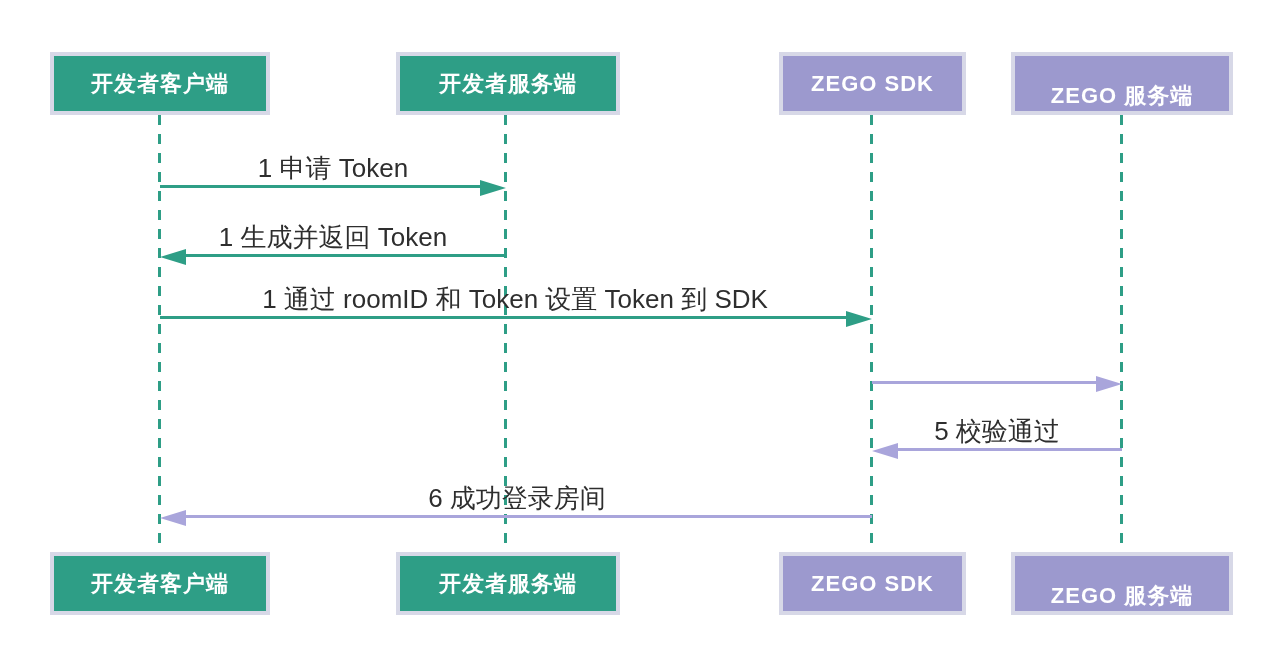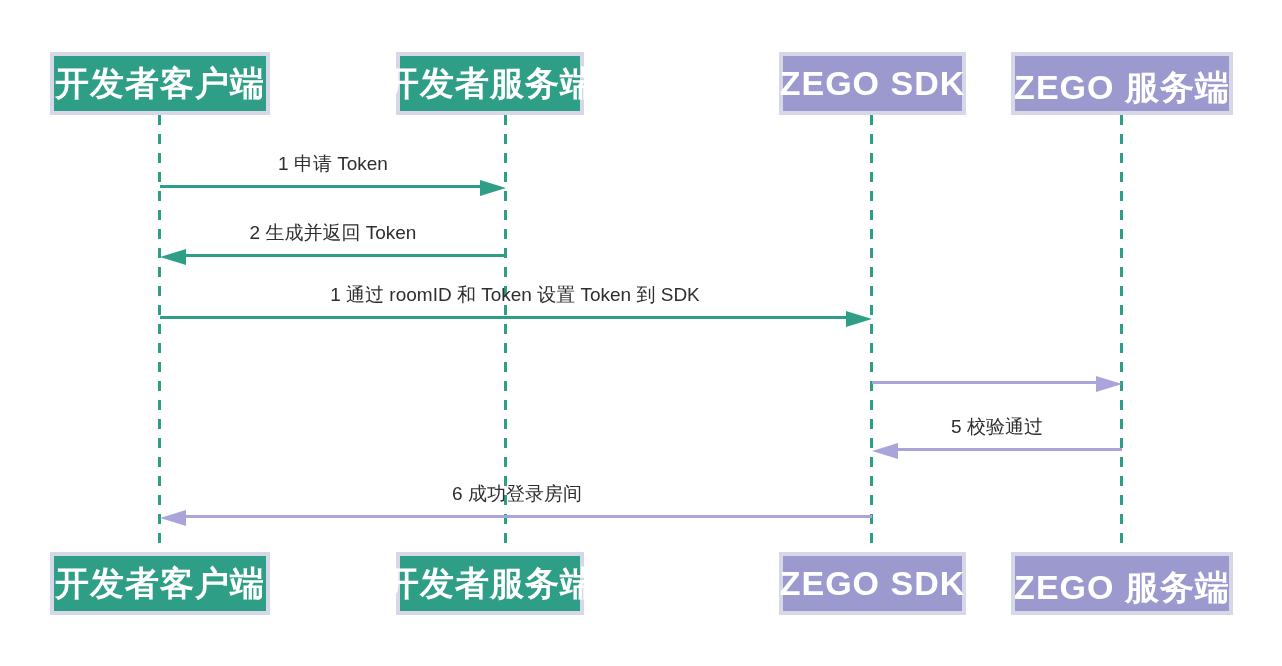--- a/index.html
+++ b/index.html
@@ -17,7 +17,7 @@
   
   .actor{position:absolute;height:63px;box-sizing:border-box;border:4px solid var(--box-border);
          display:flex;align-items:center;justify-content:center;
-         color:#fff;font-weight:bold;font-size:34px;letter-spacing:1px;white-space:nowrap;}
+         color:#fff;font-weight:bold;font-size:22px;letter-spacing:1px;white-space:nowrap;}
   .actor.green{background:var(--green);}
   .actor.purple{background:var(--purple);}
   .row-top{top:52px;}

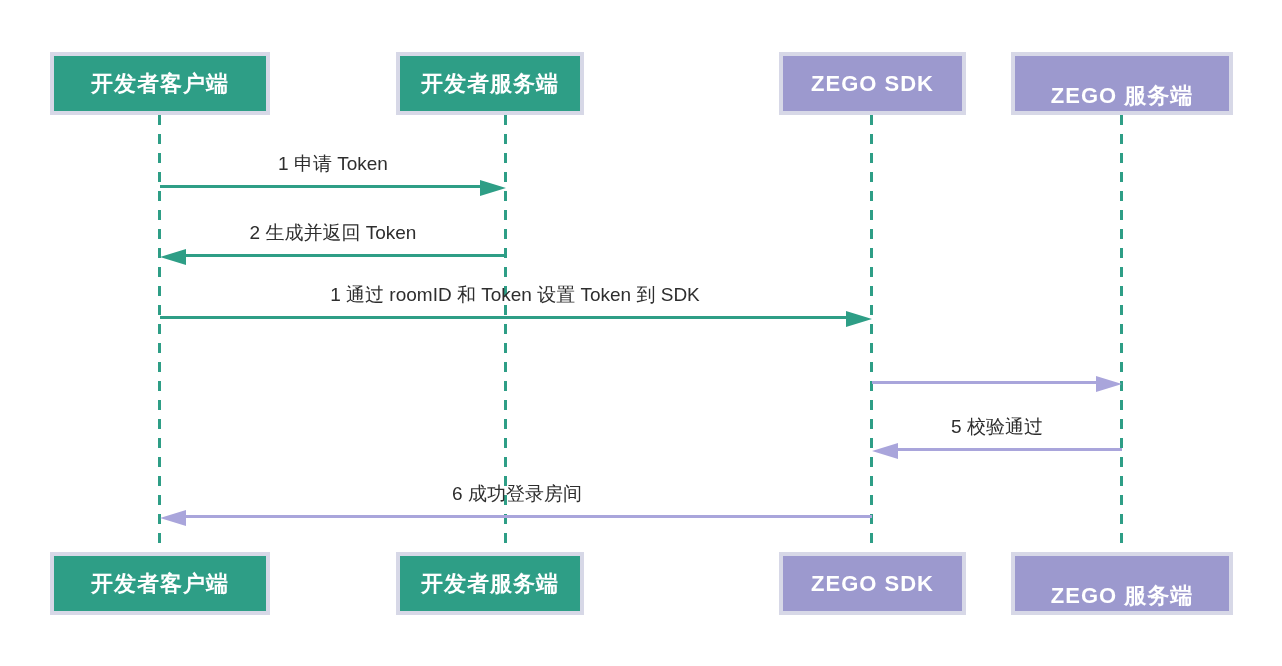--- a/index.html
+++ b/index.html
@@ -23,7 +23,7 @@
   .row-top{top:52px;}
   .row-bottom{top:552px;}
   .pos-a1{left:50px;width:220px;}
-  .pos-a2{left:396px;width:188px;}
+  .pos-a2{left:396px;width:224px;}
   .pos-a3{left:779px;width:187px;}
   .pos-a4{left:1011px;width:222px;align-items:flex-end;}
 

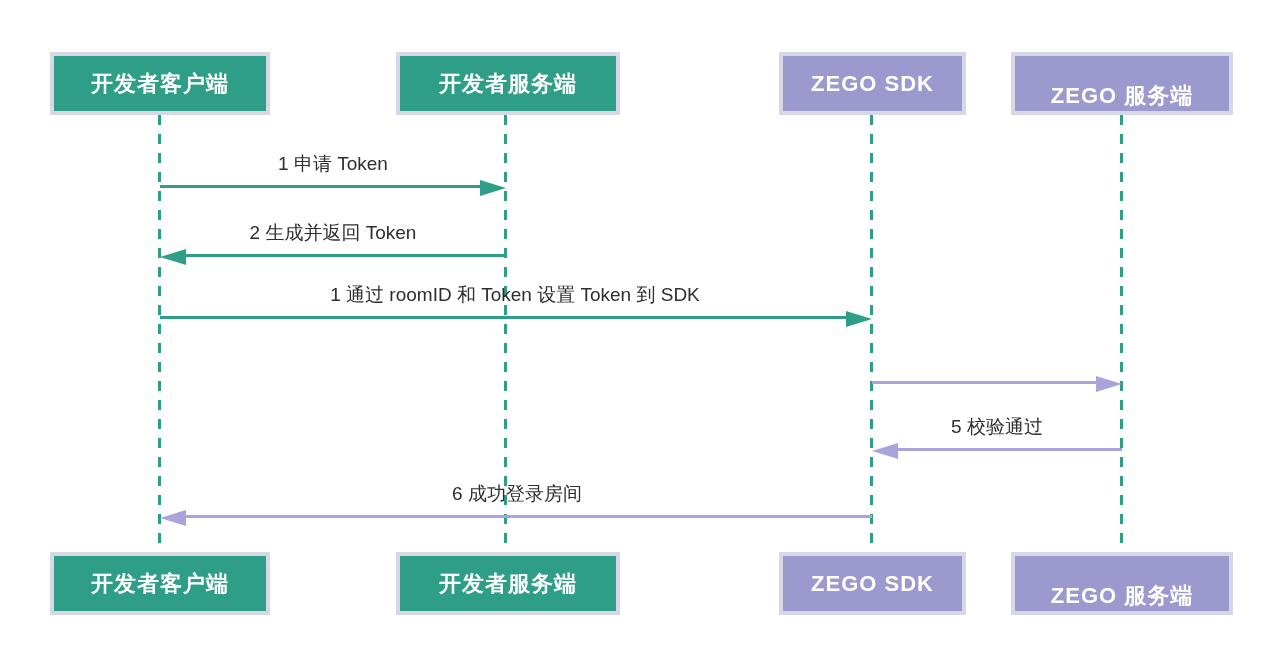--- a/index.html
+++ b/index.html
@@ -36,7 +36,7 @@
   .ll-4{left:1120px;}
 
   
-  .msg-label{position:absolute;font-size:19px;color:var(--msg-text);text-align:center;white-space:nowrap;}
+  .msg-label{position:absolute;font-size:26px;color:var(--msg-text);text-align:center;white-space:nowrap;}
   .msg-line{position:absolute;height:3px;}
   .msg-line.green{background:var(--green);}
   .msg-line.purple{background:var(--arrow-purple);}

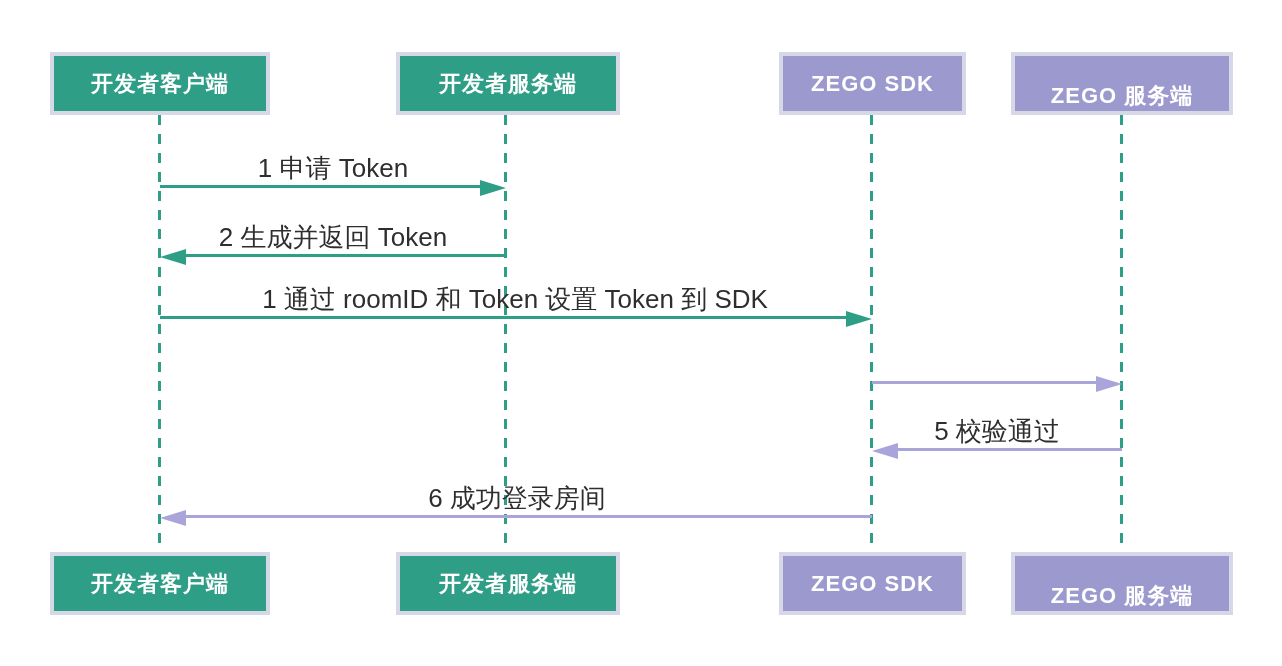--- a/index.html
+++ b/index.html
@@ -98,7 +98,7 @@
   <div class="msg-line green line-1"></div>
   <div class="head right green head-1"></div>
 
-  <div class="msg-label lbl-2">2 生成并返回 Token</div>
+  <div class="msg-label lbl-2">1 生成并返回 Token</div>
   <div class="msg-line green line-2"></div>
   <div class="head left green head-2"></div>
 

